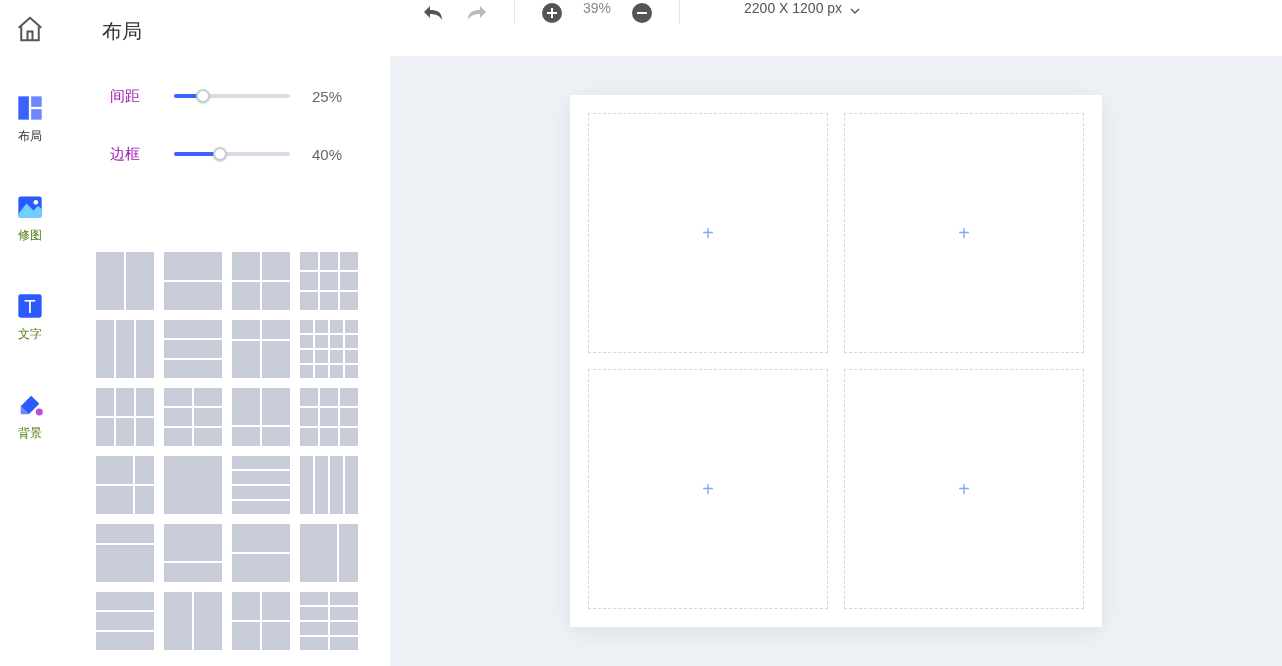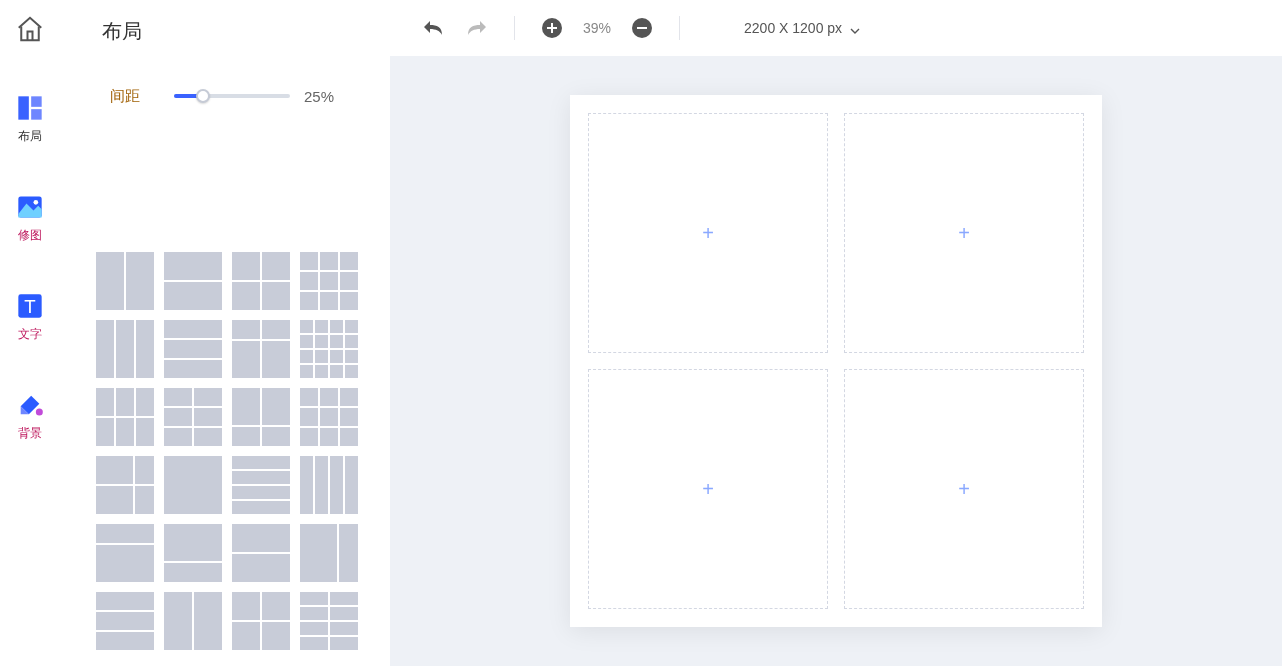--- a/index.html
+++ b/index.html
@@ -65,7 +65,7 @@
   
   .toolbar {
     position: absolute; left: 390px; top: 0; right: 0; height: 56px;
-    display: flex; align-items: center; padding-left: 30px; gap: 18px;
+    display: flex; align-items: flex-start; padding-left: 30px; gap: 18px;
     background: #ffffff;
   }
   .toolbar .sep { width: 1px; height: 24px; background: #e2e4ea; margin: 0 6px; }

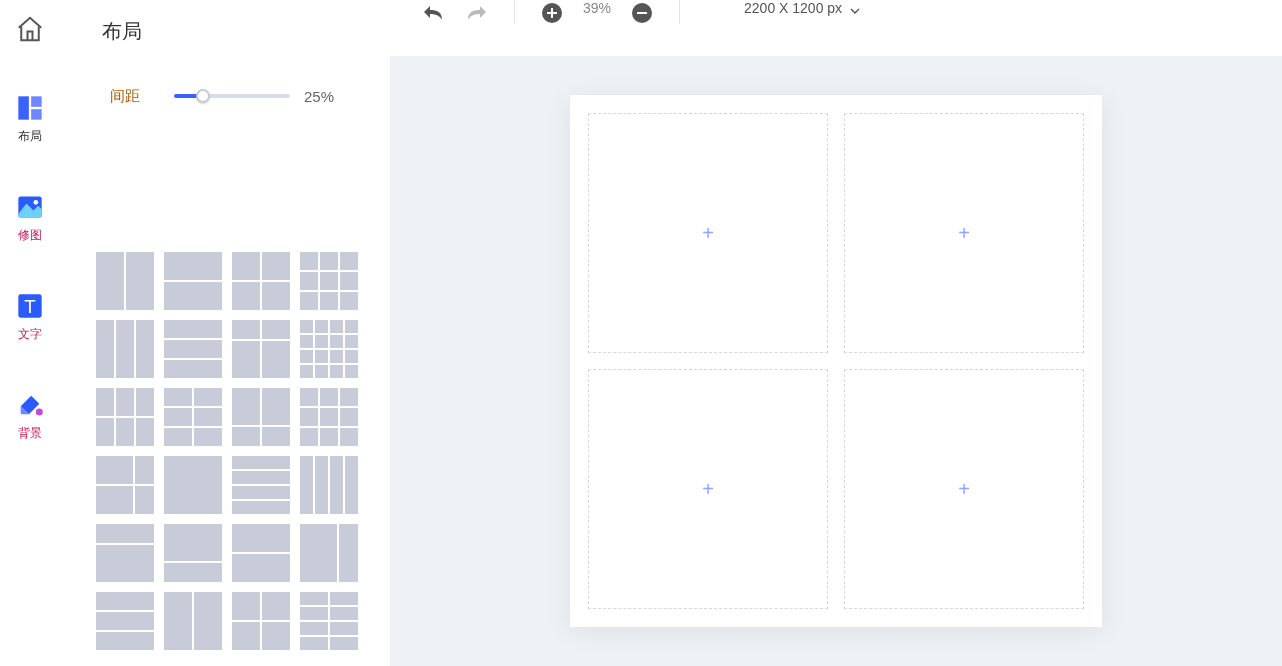--- a/index.html
+++ b/index.html
@@ -30,7 +30,7 @@
   }
   .sliders { position: absolute; left: 50px; top: 82px; right: 40px; display: flex; flex-direction: column; gap: 30px; }
   .sliderrow { display: flex; align-items: center; height: 28px; }
-  .sliderrow .slabel { width: 50px; font-size: 15px; color: #a16207; }
+  .sliderrow .slabel { width: 50px; font-size: 15px; color: #a21caf; }
   .sliderrow .track {
     position: relative; flex: 1; height: 4px; background: #d8dde5; border-radius: 2px; margin: 0 14px;
   }

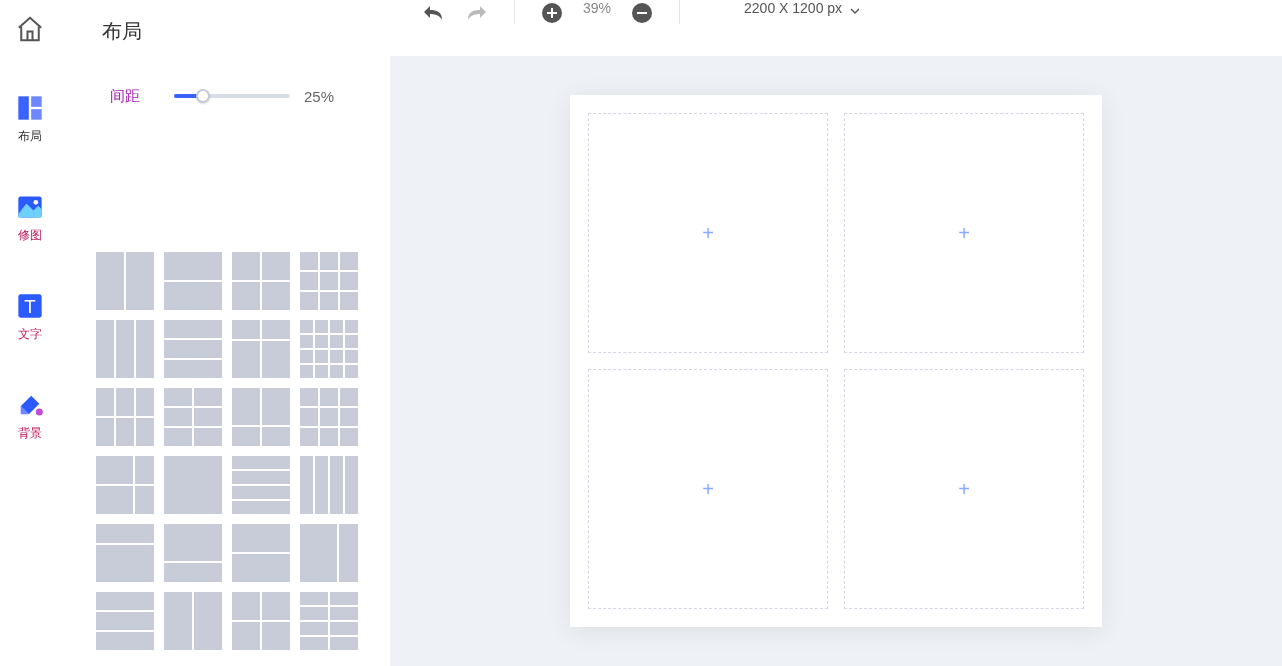--- a/index.html
+++ b/index.html
@@ -40,7 +40,7 @@
     background: #fff; border: 2px solid #c6cbd6; transform: translate(-50%, -50%);
     box-shadow: 0 1px 2px rgba(0,0,0,0.15);
   }
-  .sliderrow .sval { width: 46px; text-align: left; font-size: 15px; color: #666; }
+  .sliderrow .sval { width: 46px; text-align: center; font-size: 15px; color: #666; }
 
   .gallerywrap {
     position: absolute; left: 36px; top: 252px; right: 10px; bottom: 0;

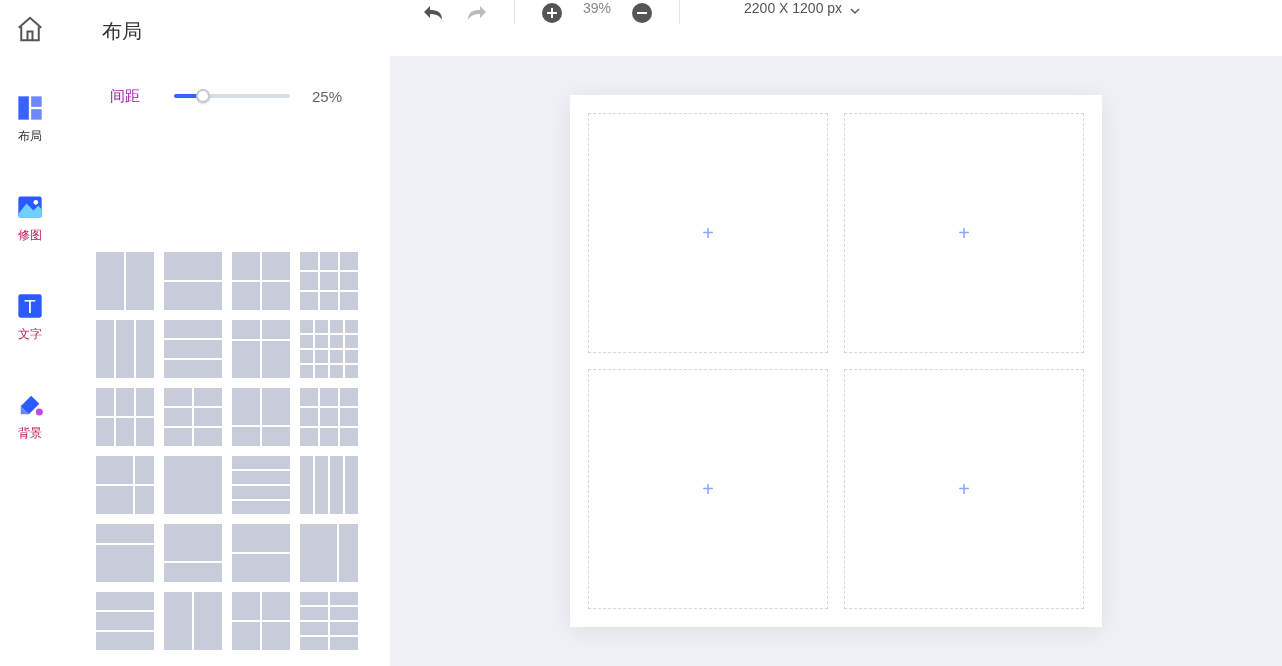--- a/index.html
+++ b/index.html
@@ -159,6 +159,14 @@
       </div>
       <span class="sval">25%</span>
     </div>
+    <div class="sliderrow">
+      <span class="slabel">边框</span>
+      <div class="track">
+        <div class="fill" style="width:40%"></div>
+        <div class="thumb" style="left:40%"></div>
+      </div>
+      <span class="sval">40%</span>
+    </div>
   </div>
 
   <div class="gallerywrap">

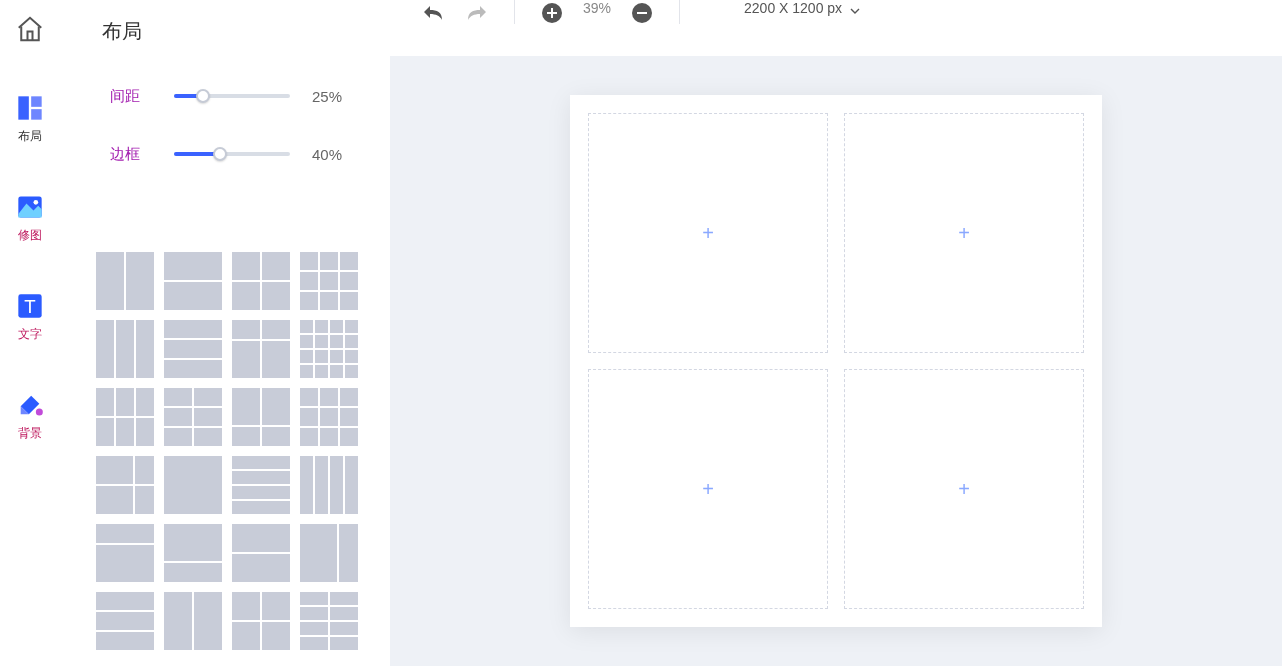--- a/index.html
+++ b/index.html
@@ -16,7 +16,7 @@
   .leftnav .navgroup { margin-top: 50px; display: flex; flex-direction: column; align-items: center; gap: 48px; }
   .navitem { display: flex; flex-direction: column; align-items: center; gap: 6px; cursor: pointer; }
   .navitem .ico { width: 28px; height: 28px; }
-  .navitem .lbl { font-size: 12px; color: #be185d; }
+  .navitem .lbl { font-size: 12px; color: #4d7c0f; }
   .navitem.active .lbl { color: #333; }
 
   

